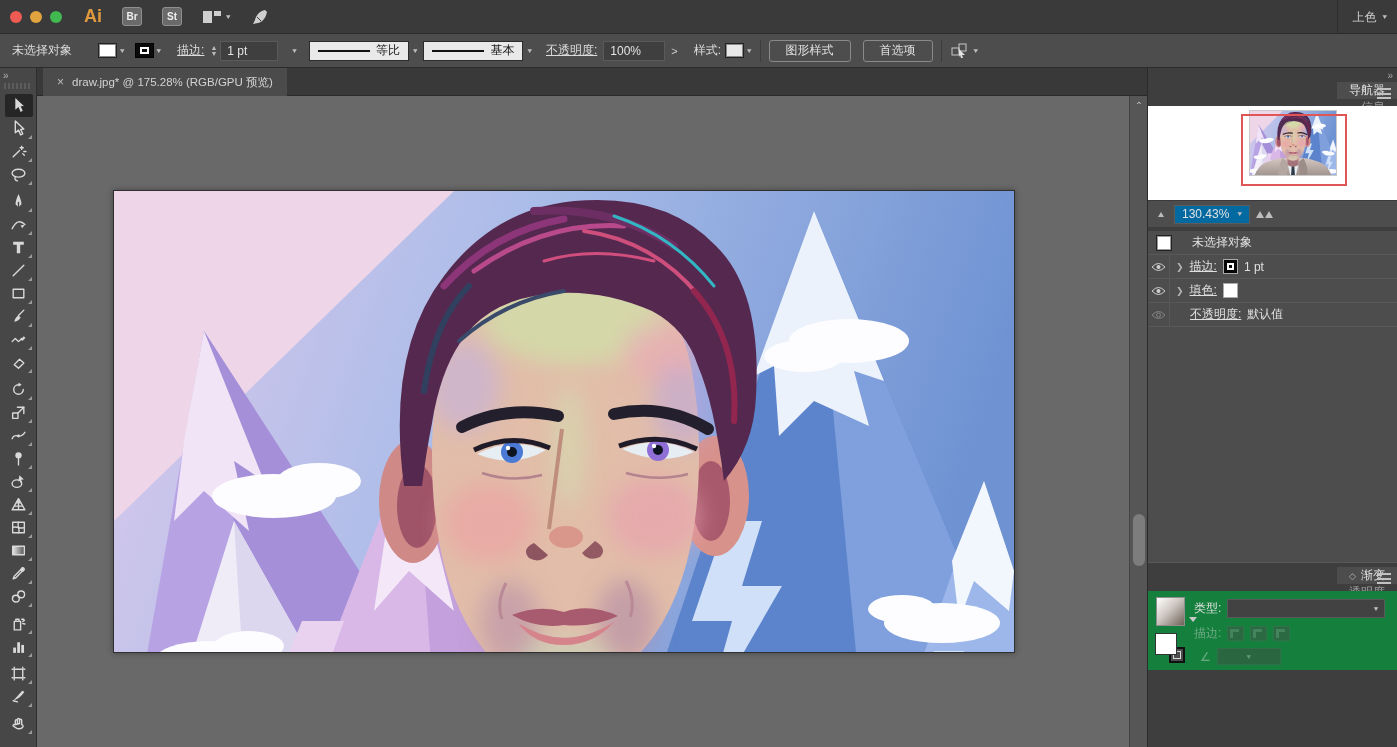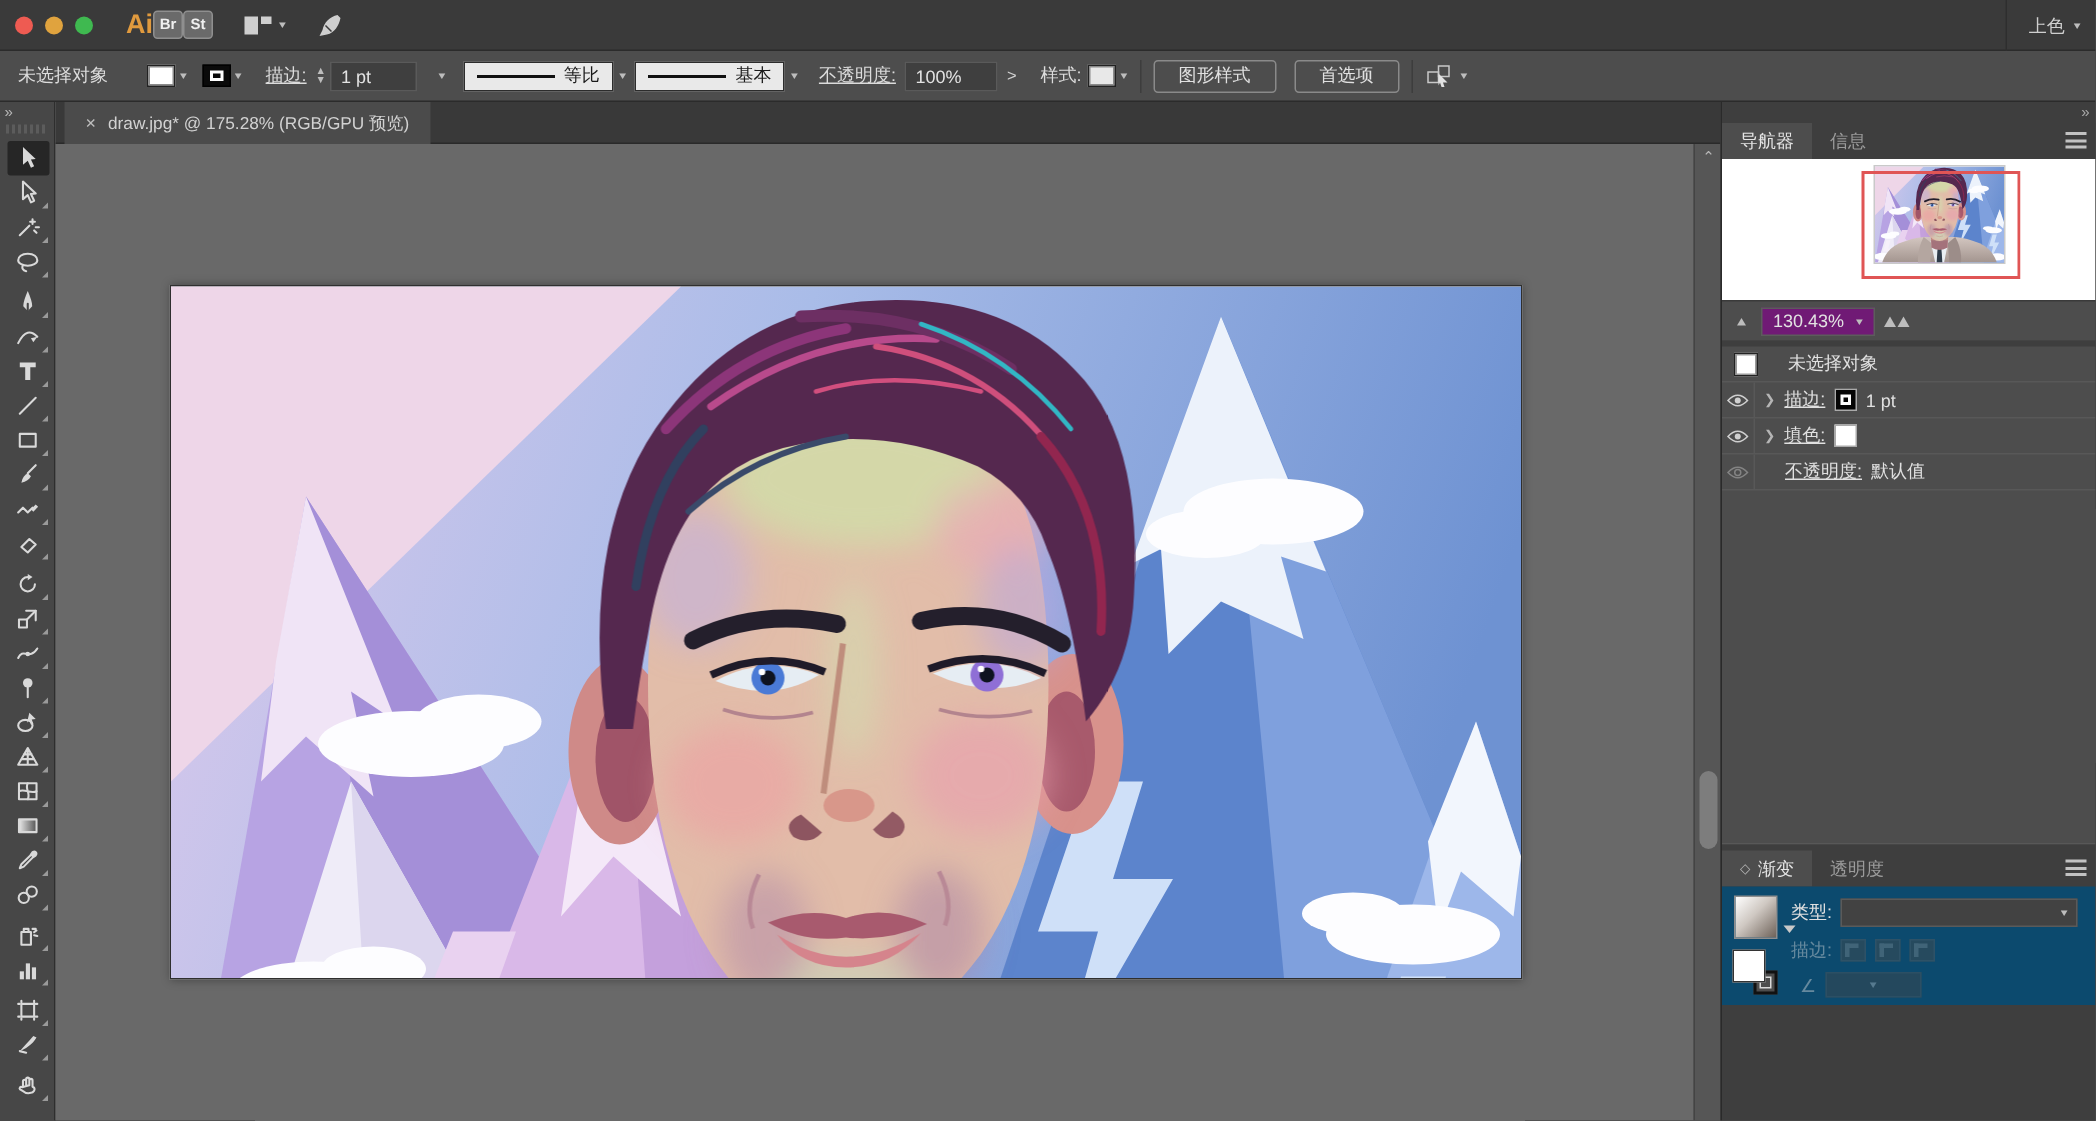--- a/index.html
+++ b/index.html
@@ -14,7 +14,7 @@
   .light { width:12px; height:12px; border-radius:50%; }
   .light.red{ background:#ee5b52;} .light.yellow{ background:#e0a33e;} .light.green{ background:#3fb950;}
   .ai-logo { margin-left:22px; font-weight:bold; font-size:18px; color:#e09a3e; letter-spacing:0; }
-  .sq-btn { width:20px; height:19px; background:#6a6a6a; border:1px solid #8f8f8f;
+  .sq-btn { margin-left:20px; width:20px; height:19px; background:#6a6a6a; border:1px solid #8f8f8f;
     border-radius:3px; color:#efefef; font-size:10px; font-weight:bold; display:flex; align-items:center; justify-content:center; }
   .mb-icon { margin-left:20px; display:flex; align-items:center; gap:4px; }
   .chev { font-size:9px; color:#bdbdbd; transform:scaleY(.8); }

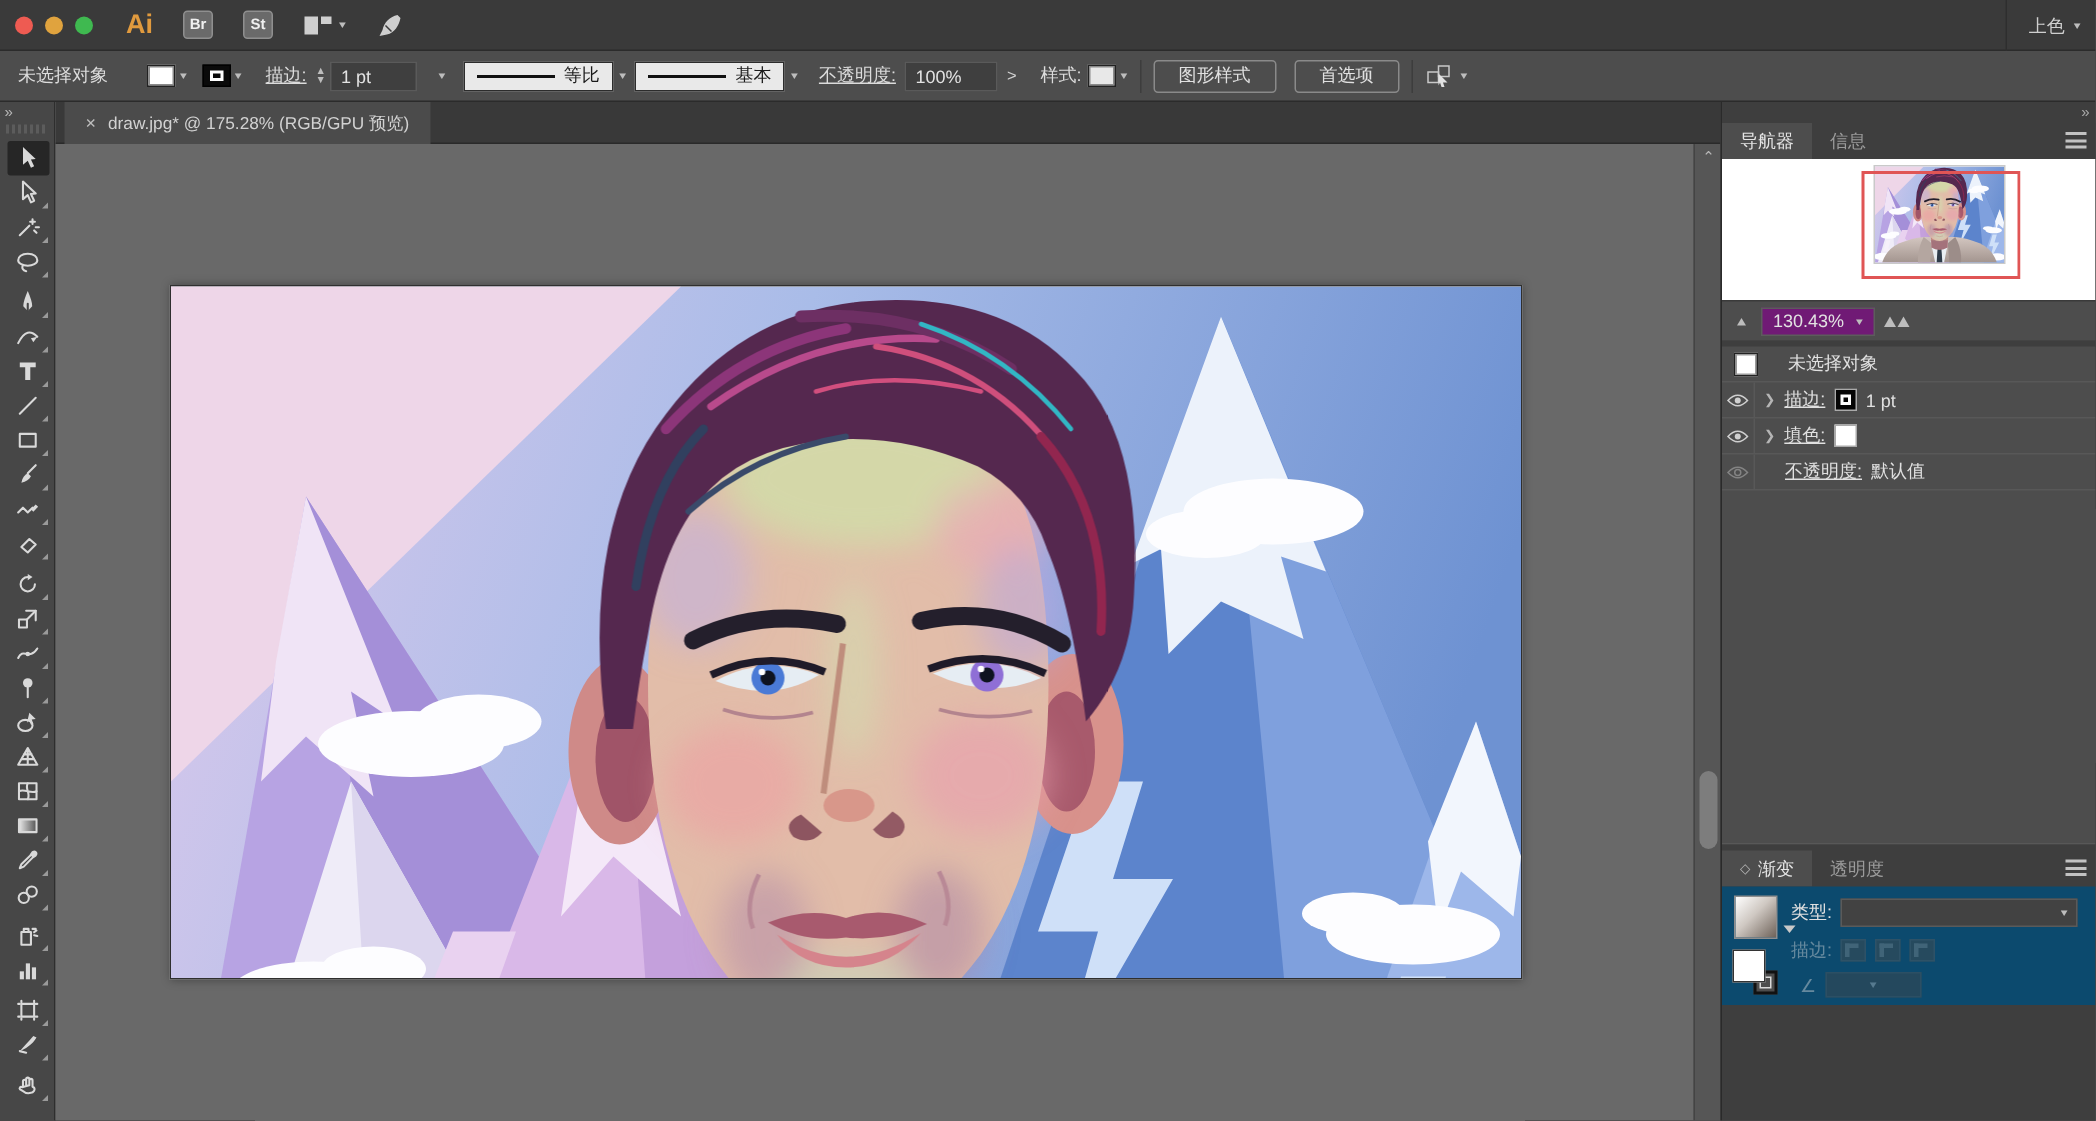--- a/index.html
+++ b/index.html
@@ -76,7 +76,7 @@
   
   .rightdock { width:250px; background:#3e3e3e; border-left:1px solid #2a2a2a; position:relative; font-size:12px; }
   .dock-collapse { position:absolute; top:2px; right:4px; color:#a8a8a8; font-size:10px; }
-  .ptabs { display:flex; align-items:flex-end; height:24px; background:#3e3e3e; position:relative; }
+  .ptabs { display:flex; align-items:flex-end; height:24px; background:#3e3e3e; position:relative;flex-direction:column; }
   .ptab { height:24px; display:flex; align-items:center; padding:0 12px; color:#9c9c9c; }
   .ptab.active { background:#4d4d4d; color:#e4e4e4; }
   .pmenu { position:absolute; right:6px; top:6px; width:14px; height:11px; display:flex; flex-direction:column; justify-content:space-between; }

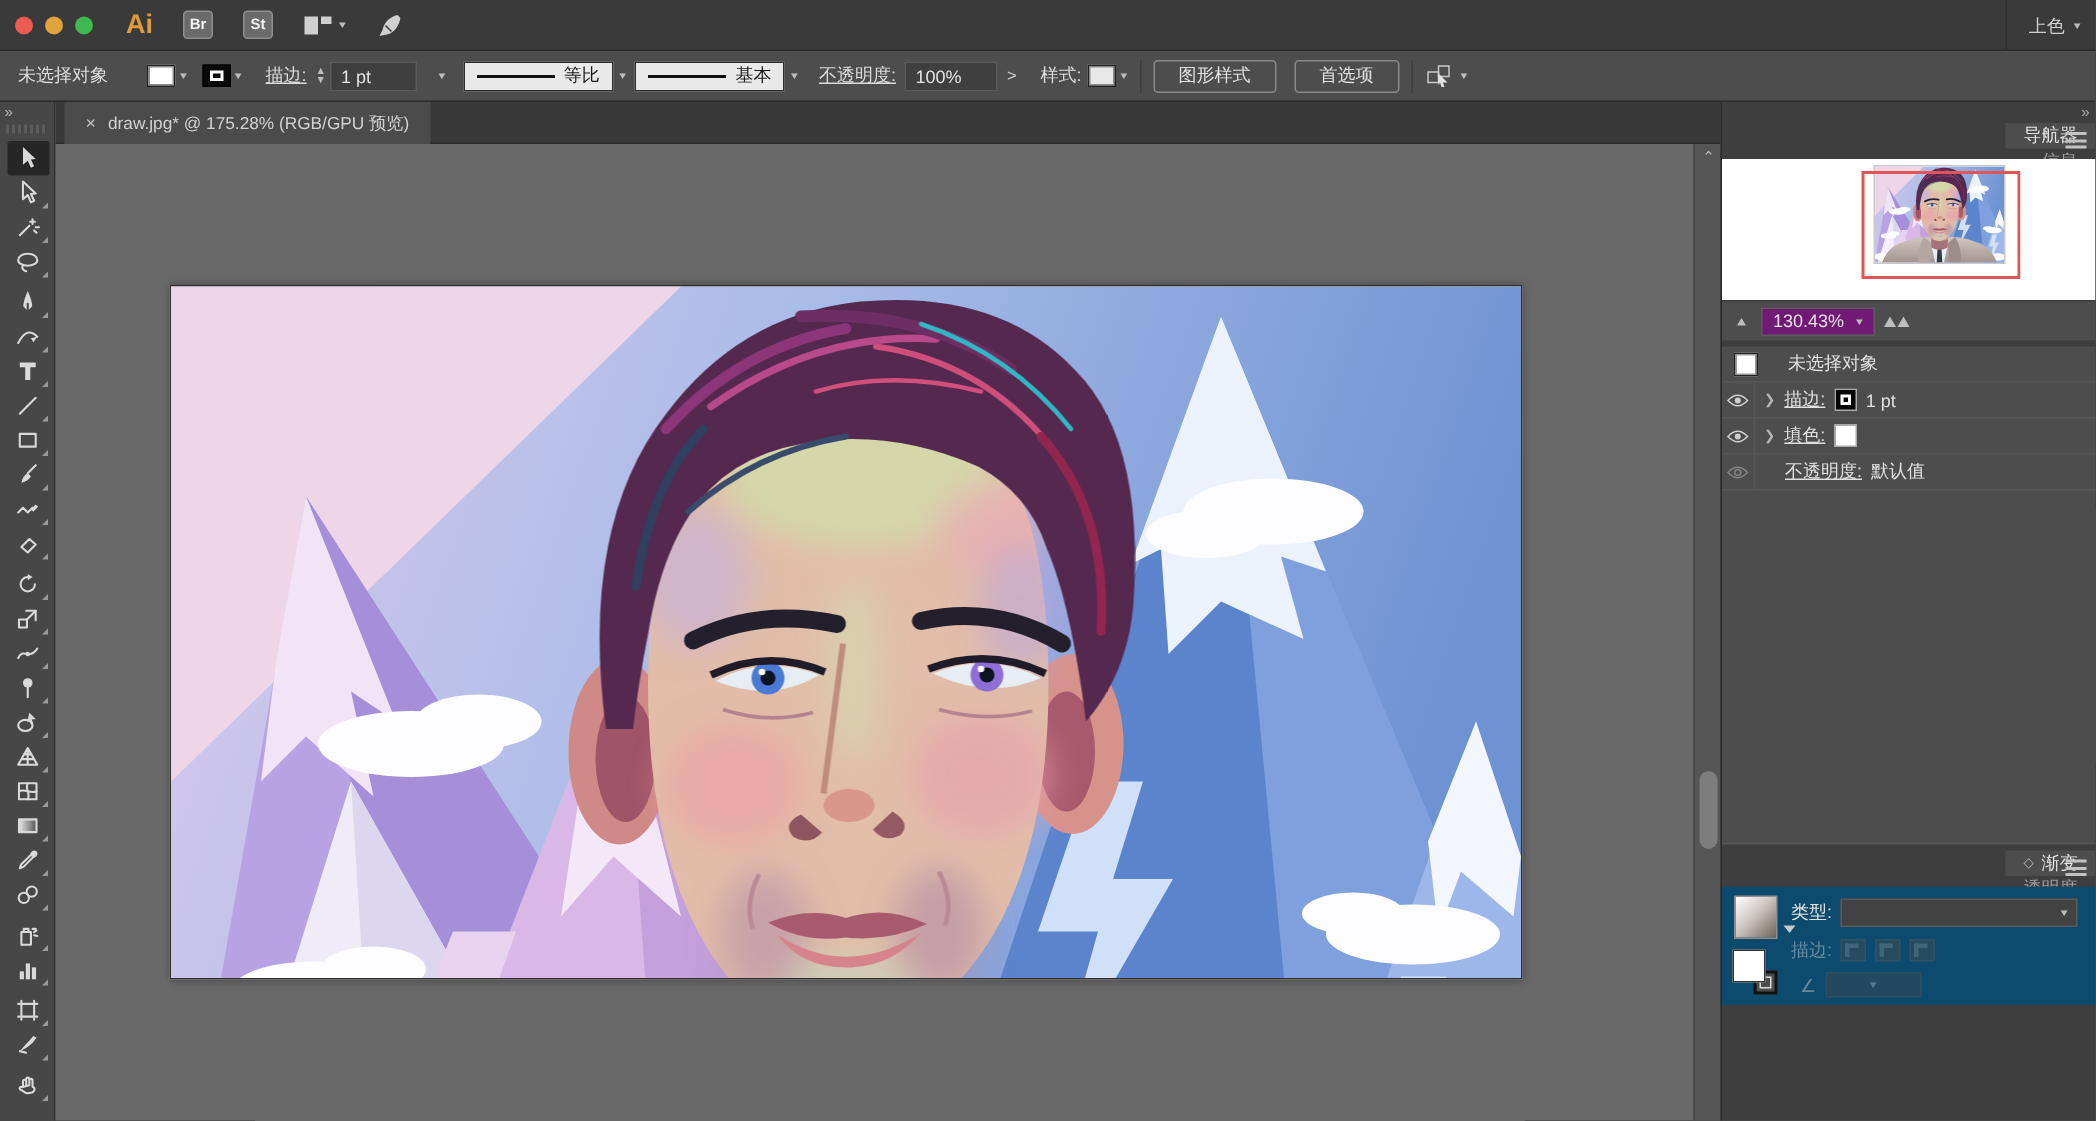--- a/index.html
+++ b/index.html
@@ -93,7 +93,7 @@
   .mtn { display:flex; align-items:flex-end; gap:1px; }
   .mtn i { display:block; width:0; height:0; border-left:4px solid transparent; border-right:4px solid transparent; border-bottom:7px solid #bdbdbd; }
   .mtn.small i { border-left-width:3px; border-right-width:3px; border-bottom-width:5px; }
-  .nav-zoom .zfield { margin:0 6px 0 10px; background:#701a75; border:1px solid #5c5c5c; height:19px;
+  .nav-zoom .zfield { margin:0 6px 0 10px; background:#0369a1; border:1px solid #5c5c5c; height:19px;
     display:flex; align-items:center; gap:8px; padding:0 7px; color:#e2e2e2; }
 
   

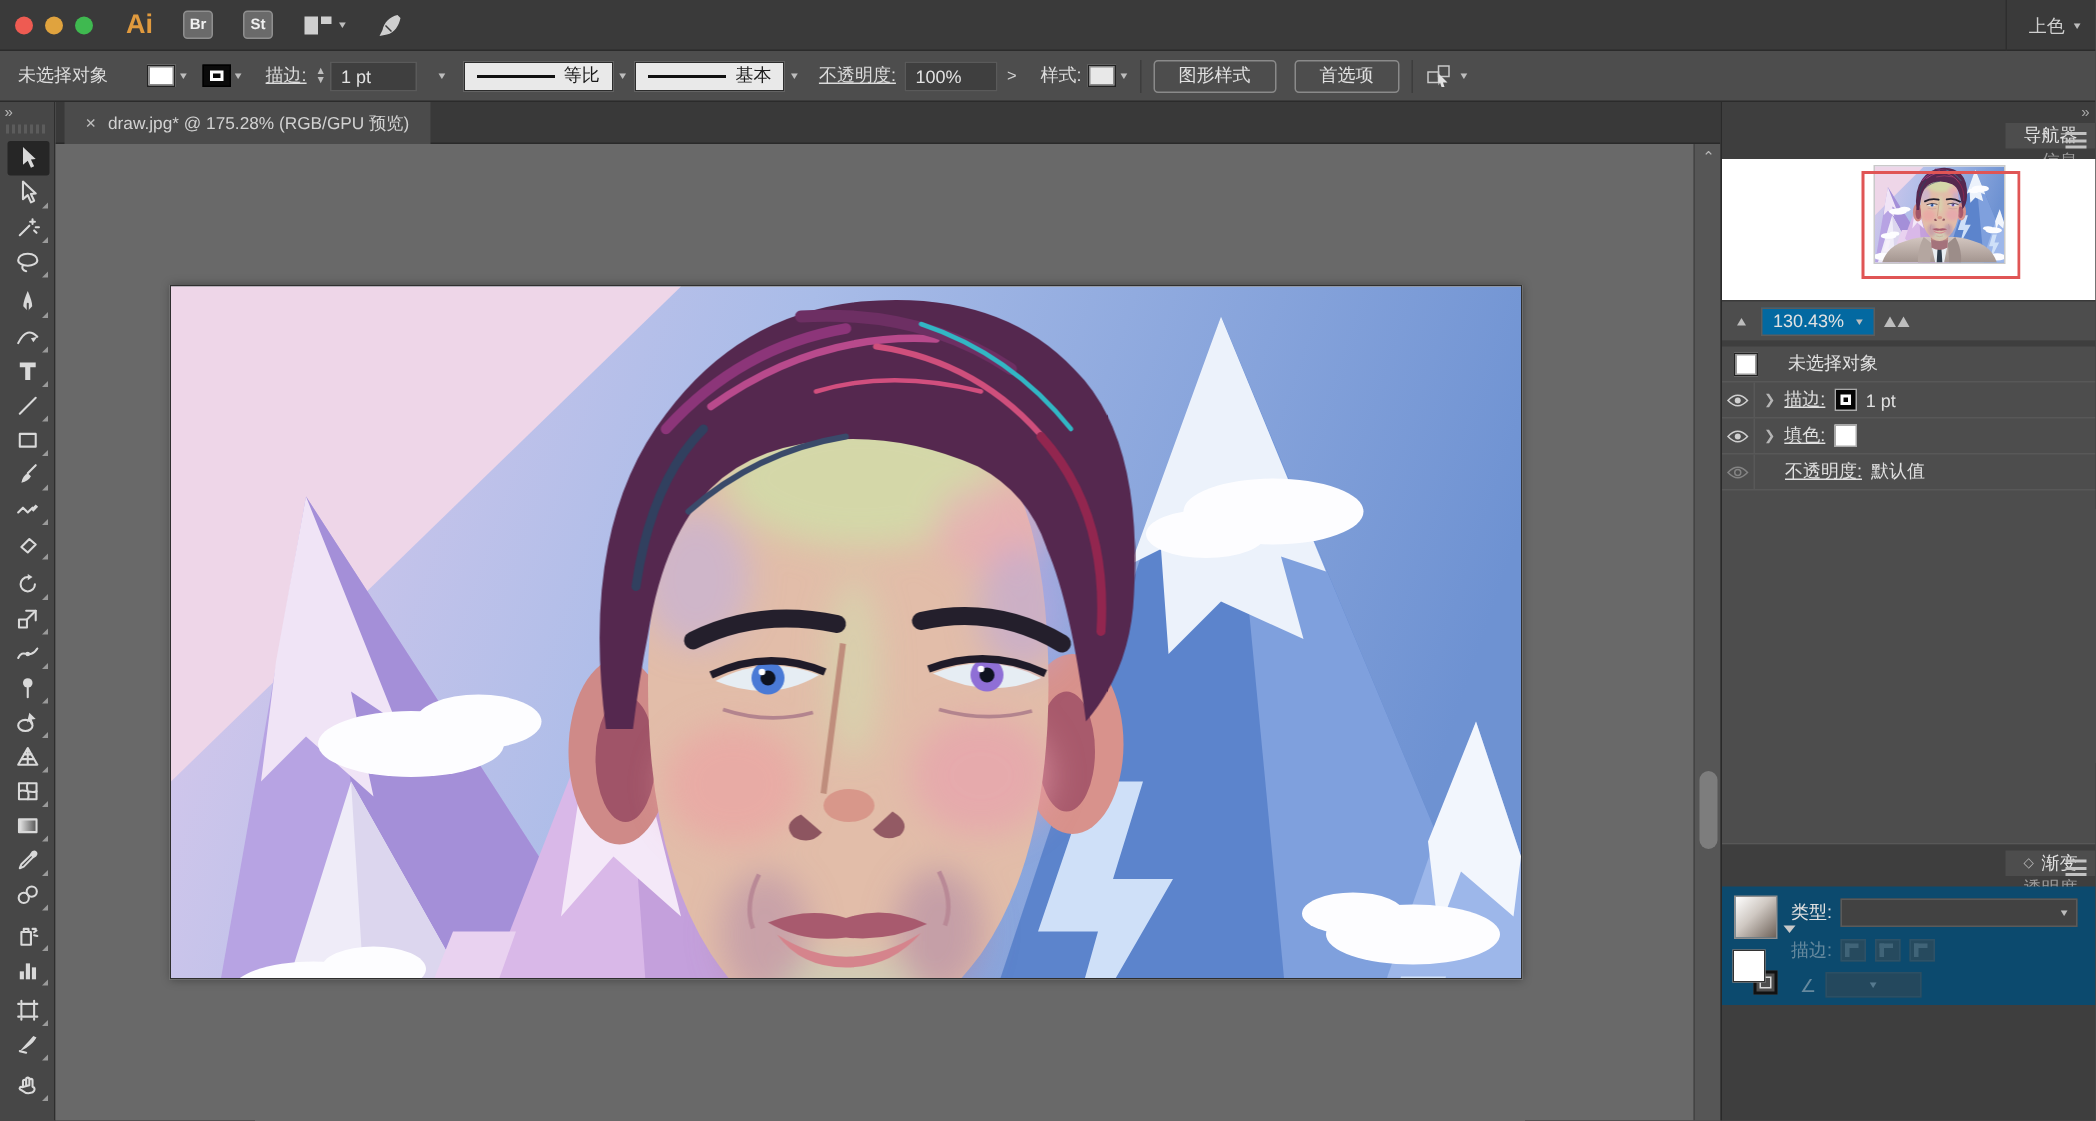--- a/index.html
+++ b/index.html
@@ -114,7 +114,7 @@
   .dim { opacity:.42; }
 
   
-  .gr-body { position:relative; height:79px; background:#0c4a6e; }
+  .gr-body { position:relative; height:79px; background:#15803d; }
   .gr-thumb { position:absolute; left:8px; top:6px; width:29px; height:29px; border:1px solid #8e8e8e;
     background:linear-gradient(135deg,#ffffff 0%,#cfc8c2 45%,#6e6259 100%); }
   .gr-thumb-dd { position:absolute; left:41px; top:26px; width:0; height:0;

